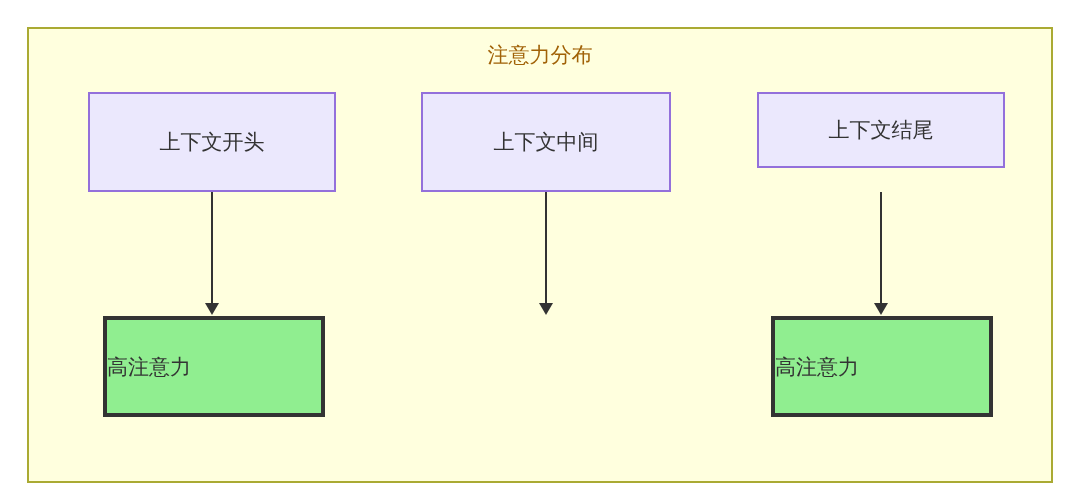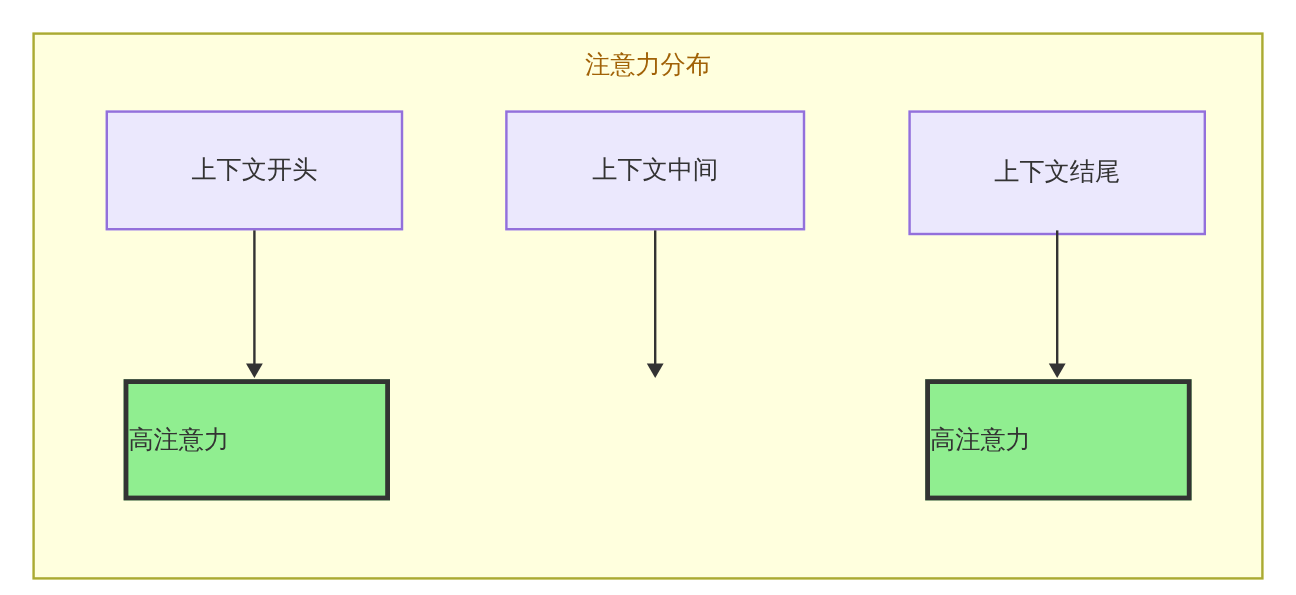--- a/index.html
+++ b/index.html
@@ -111,7 +111,7 @@
     <span class="node-label">上下文中间</span>
   </div>
 
-  <div class="node-top" style="left:757px; top:92px; width:248px; height:104px;">
+  <div class="node-top" style="left:757px; top:92px; width:248px; height:76px;">
     <span class="node-label">上下文结尾</span>
   </div>
 

